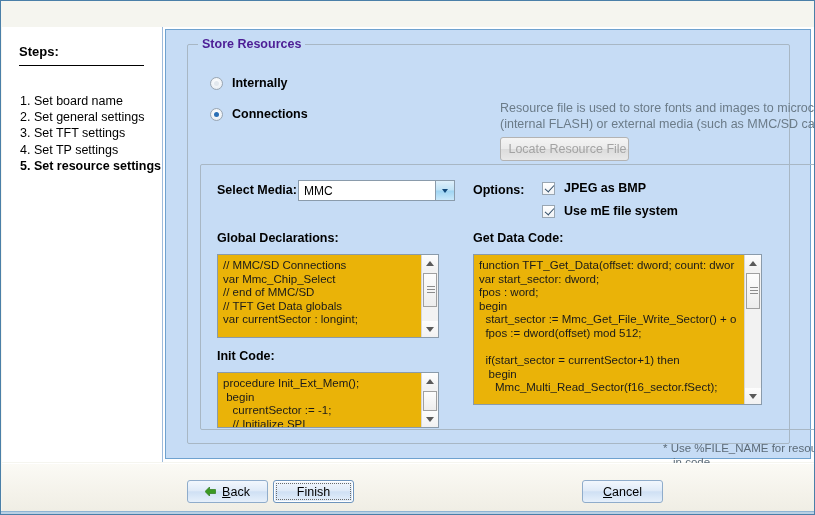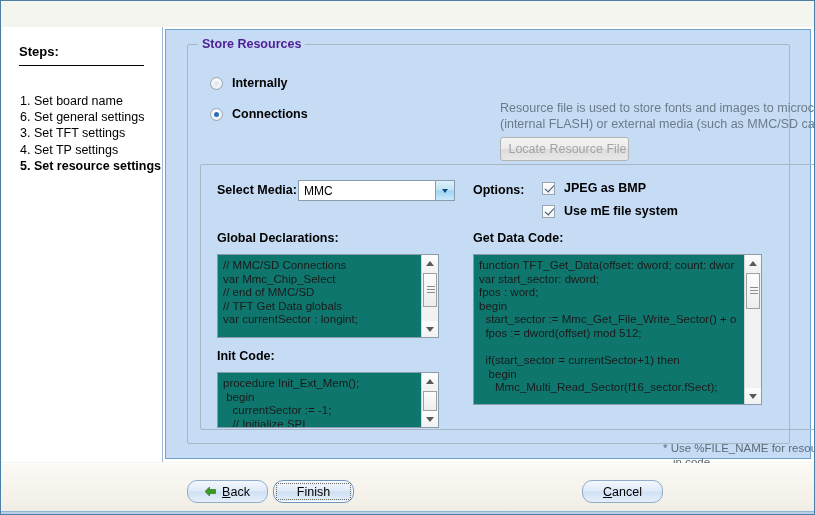--- a/index.html
+++ b/index.html
@@ -437,7 +437,7 @@
     <div class="steps-rule"></div>
     <div class="steps-list">
       <div class="step-item">1. Set board name</div>
-      <div class="step-item">6. Set general settings</div>
+      <div class="step-item">2. Set general settings</div>
       <div class="step-item">3. Set TFT settings</div>
       <div class="step-item">4. Set TP settings</div>
       <div class="step-item current">5. Set resource settings</div>

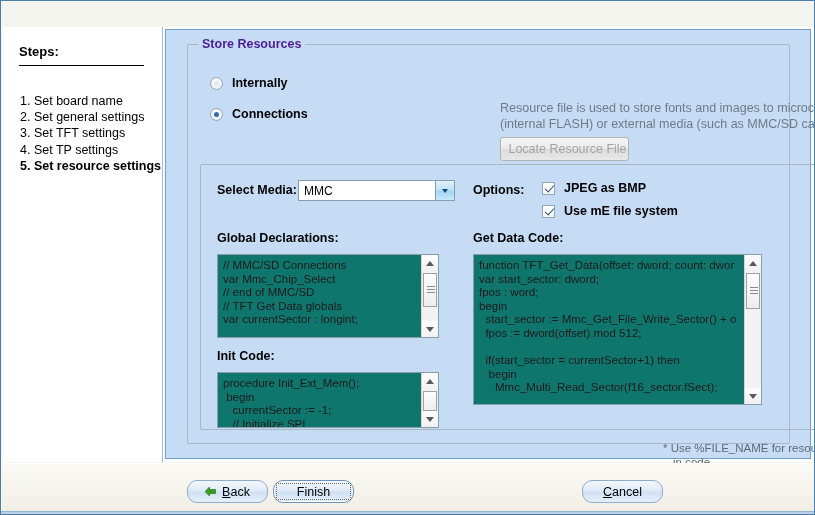--- a/index.html
+++ b/index.html
@@ -291,7 +291,7 @@
   .codebox {
     position: absolute;
     box-sizing: border-box;
-    background: #0f766e;
+    background: #eab308;
     border: 1px solid #8a9bab;
     overflow: hidden;
   }

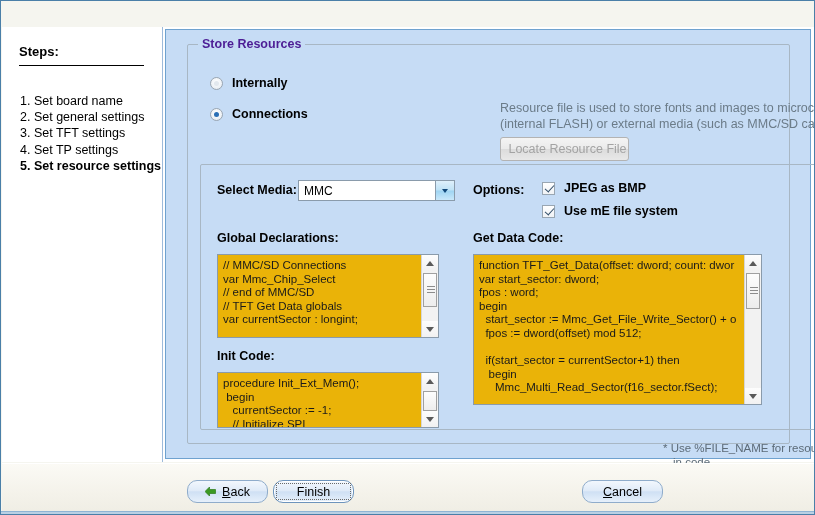--- a/index.html
+++ b/index.html
@@ -386,7 +386,7 @@
     box-sizing: border-box;
     height: 23px;
     border: 1px solid #8faccb;
-    border-radius: 10px;
+    border-radius: 3px;
     background: linear-gradient(to bottom, #f2f7fd 0%, #e0ebf8 45%, #cfe0f4 52%, #e6f0fb 100%);
     font-size: 12.5px;
     color: #000;

